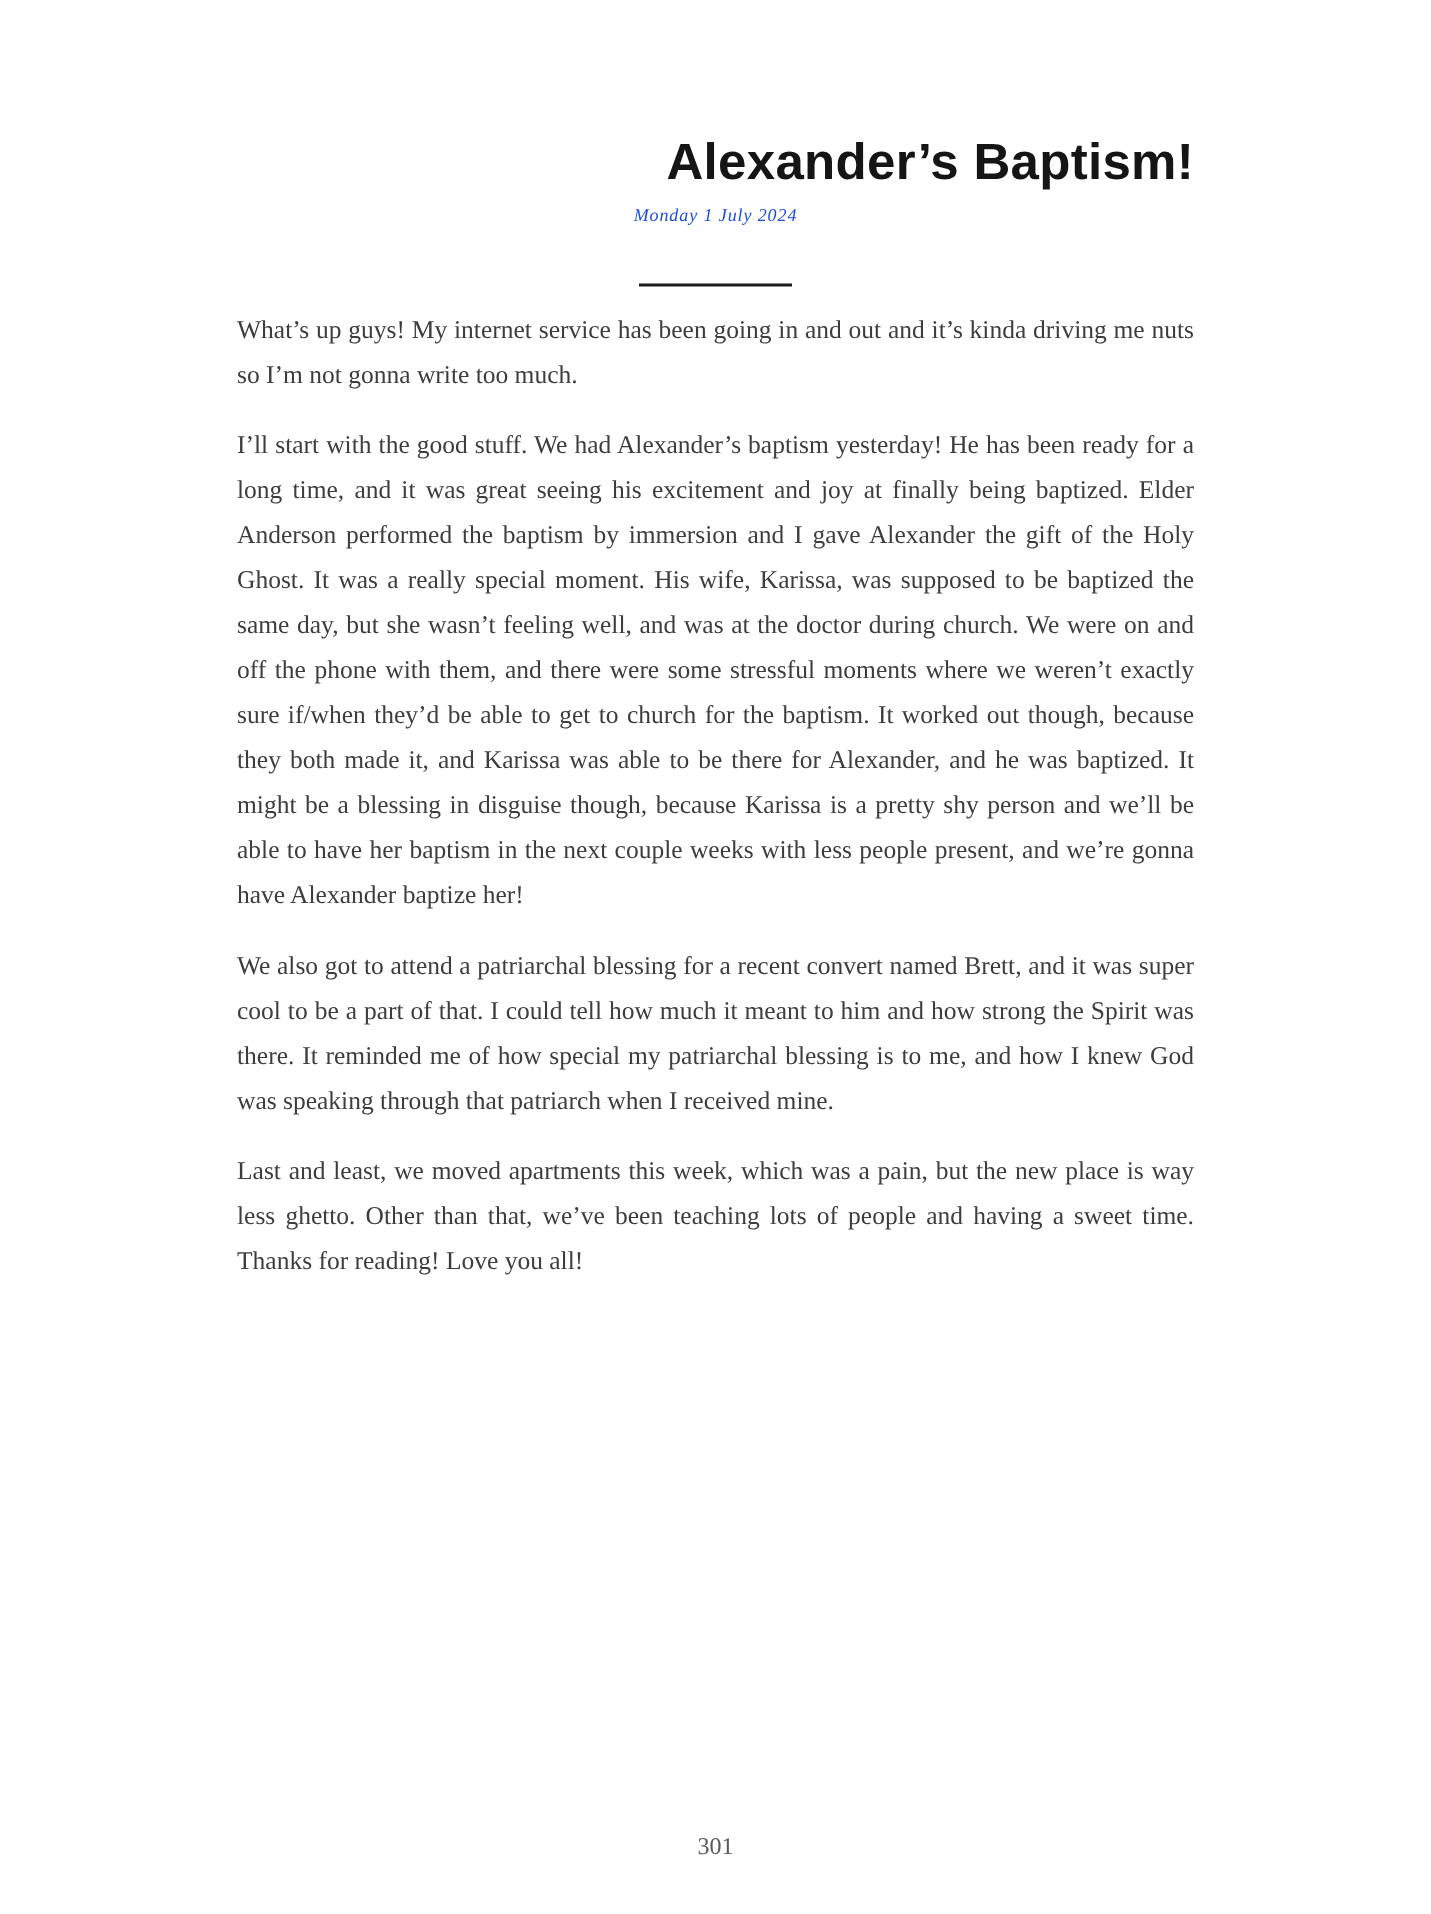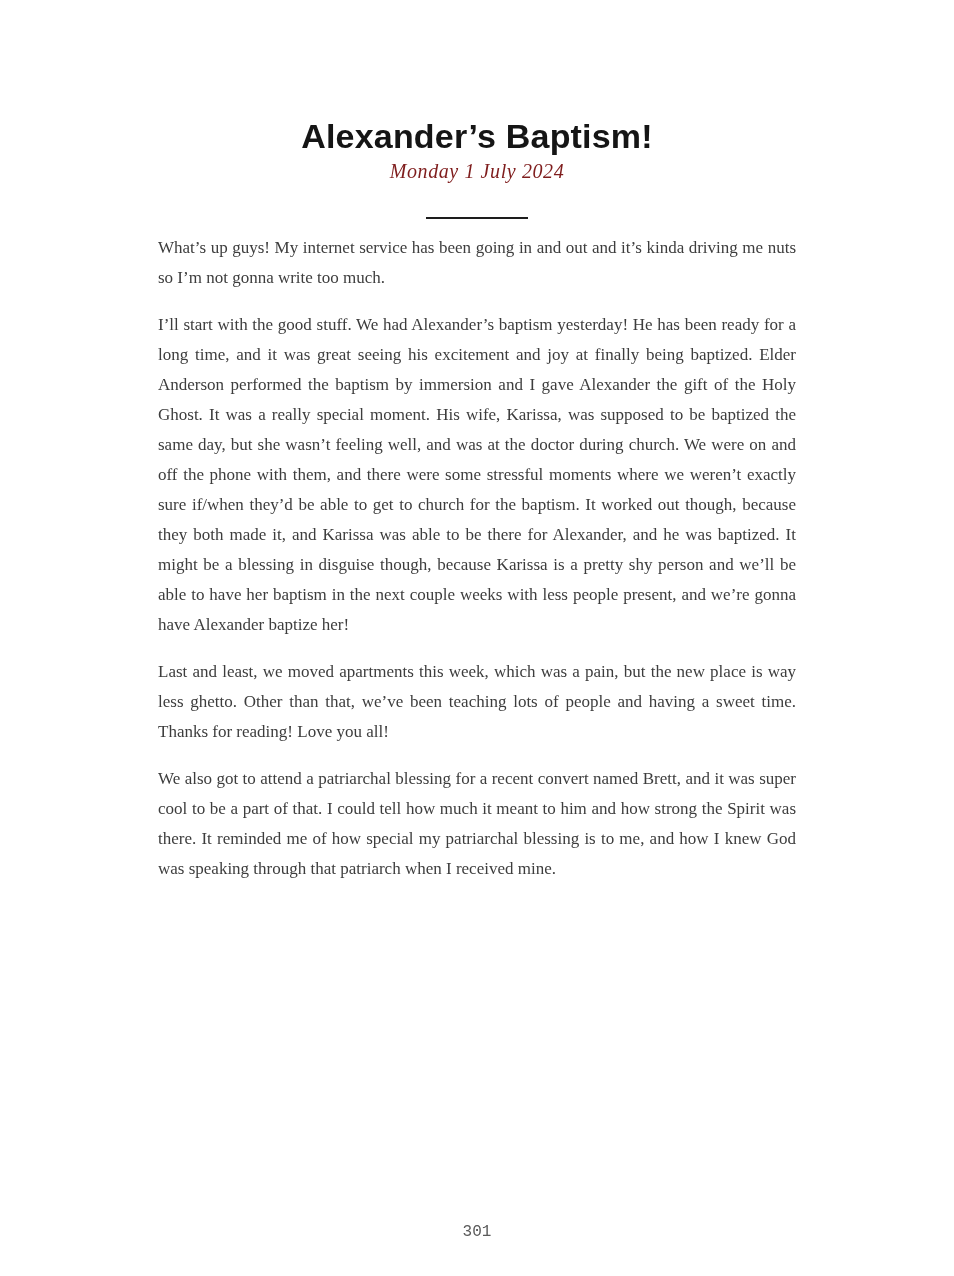--- a/index.html
+++ b/index.html
@@ -23,8 +23,8 @@
   }
   .title {
     margin: 0;
-    padding-top: 116px;
-    text-align: center;
+    padding-top: 88px;
+    text-align: right;
     font-family: "Liberation Sans", sans-serif;
     font-weight: 700;
     font-size: 34px;

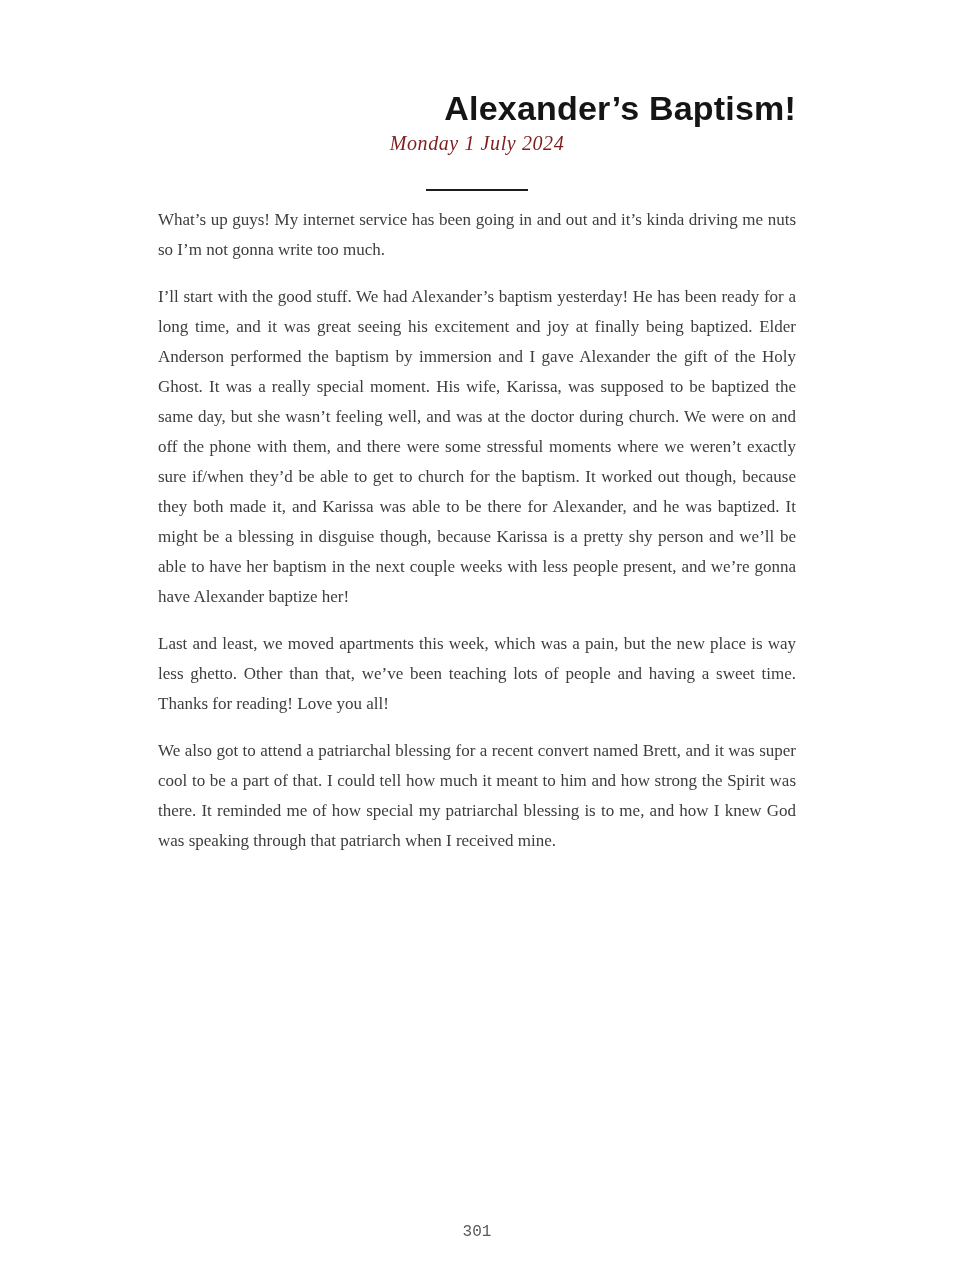--- a/index.html
+++ b/index.html
@@ -37,9 +37,9 @@
     text-align: center;
     font-family: "Liberation Serif", serif;
     font-style: italic;
-    font-size: 20px;
+    font-size: 12px;
     line-height: 20px;
-    color: #7f1d1d;
+    color: #1d4ed8;
     letter-spacing: 0.6px;
   }
   .divider {

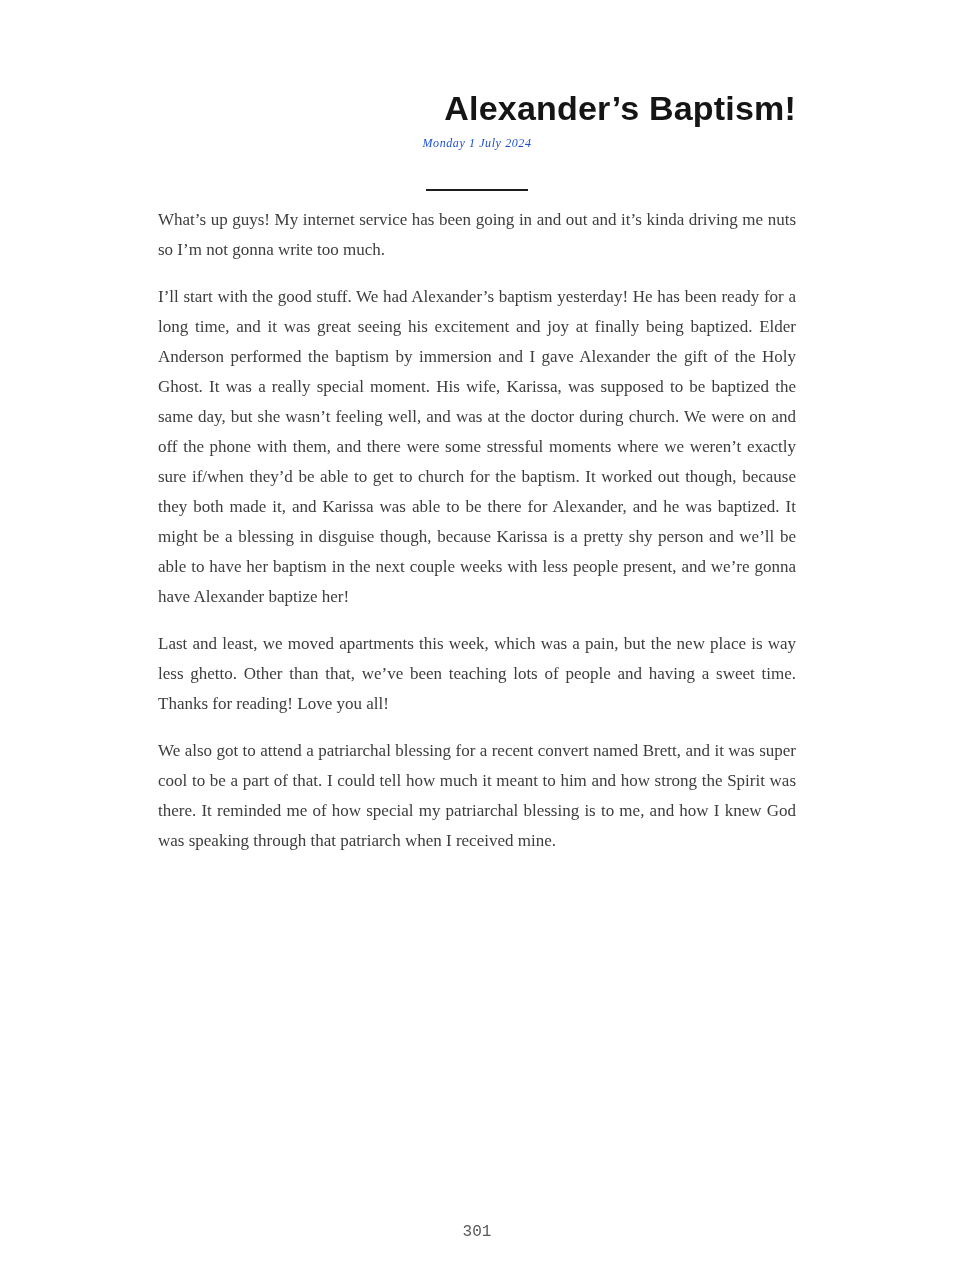--- a/index.html
+++ b/index.html
@@ -91,8 +91,8 @@
     <div class="body-text">
       <p>What’s up guys! My internet service has been going in and out and it’s kinda driving me nuts so I’m not gonna write too much.</p>
       <p>I’ll start with the good stuff. We had Alexander’s baptism yesterday! He has been ready for a long time, and it was great seeing his excitement and joy at finally being baptized. Elder Anderson performed the baptism by immersion and I gave Alexander the gift of the Holy Ghost. It was a really special moment. His wife, Karissa, was supposed to be baptized the same day, but she wasn’t feeling well, and was at the doctor during church. We were on and off the phone with them, and there were some stressful moments where we weren’t exactly sure if/when they’d be able to get to church for the baptism. It worked out though, because they both made it, and Karissa was able to be there for Alexander, and he was baptized. It might be a blessing in disguise though, because Karissa is a pretty shy person and we’ll be able to have her baptism in the next couple weeks with less people present, and we’re gonna have Alexander baptize her!</p>
+      <p>We also got to attend a patriarchal blessing for a recent convert named Brett, and it was super cool to be a part of that. I could tell how much it meant to him and how strong the Spirit was there. It reminded me of how special my patriarchal blessing is to me, and how I knew God was speaking through that patriarch when I received mine.</p>
       <p>Last and least, we moved apartments this week, which was a pain, but the new place is way less ghetto. Other than that, we’ve been teaching lots of people and having a sweet time. Thanks for reading! Love you all!</p>
-      <p>We also got to attend a patriarchal blessing for a recent convert named Brett, and it was super cool to be a part of that. I could tell how much it meant to him and how strong the Spirit was there. It reminded me of how special my patriarchal blessing is to me, and how I knew God was speaking through that patriarch when I received mine.</p>
     </div>
   </div>
   <div class="page-footer">301</div>

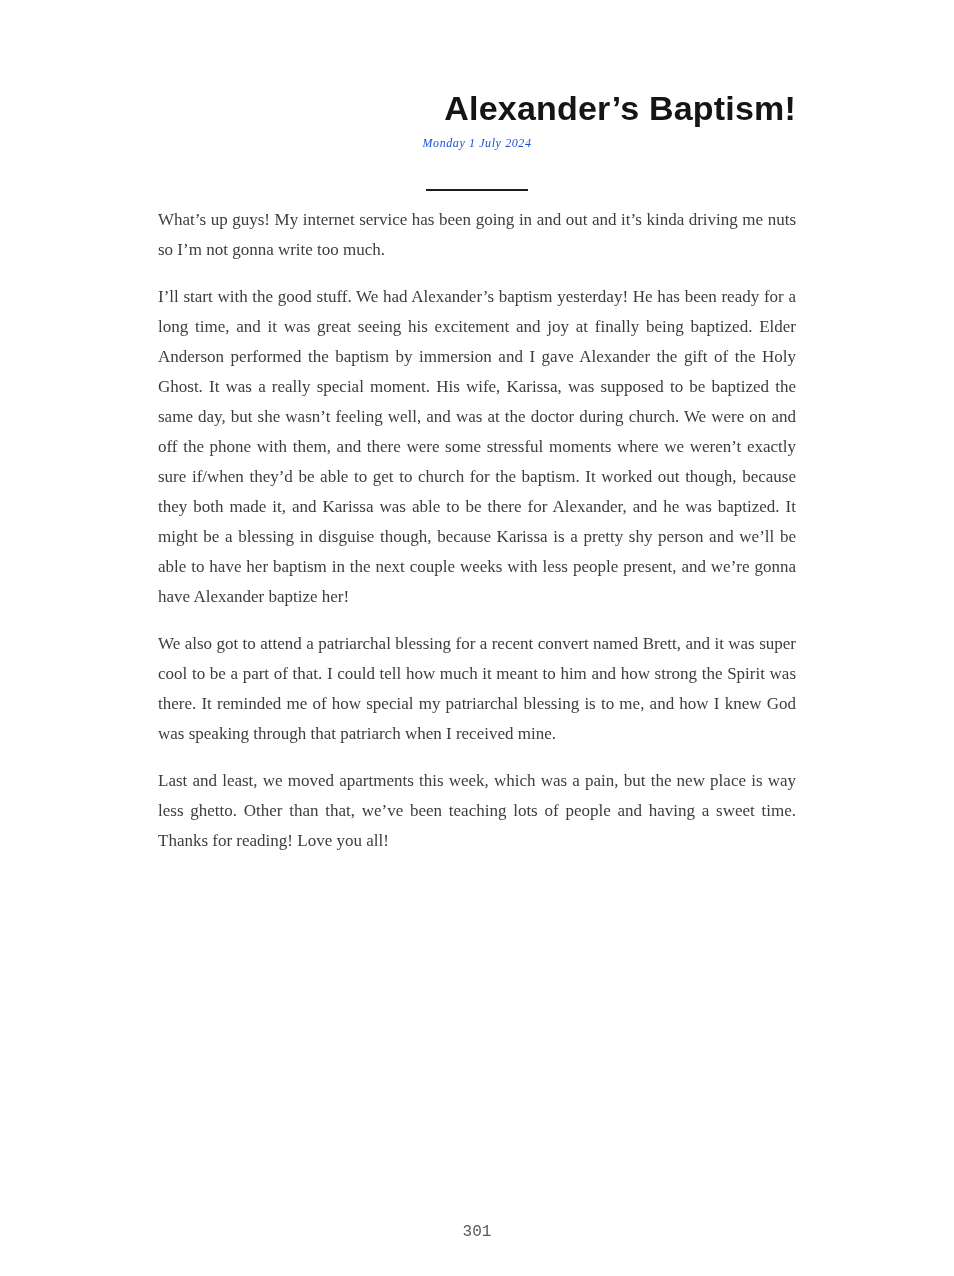--- a/index.html
+++ b/index.html
@@ -74,7 +74,7 @@
     top: 1222px;
     width: 100%;
     text-align: center;
-    font-family: Liberation Mono, monospace;
+    font-family: Liberation Serif, serif;
     font-size: 16px;
     line-height: 20px;
     color: #5a5a5a;

